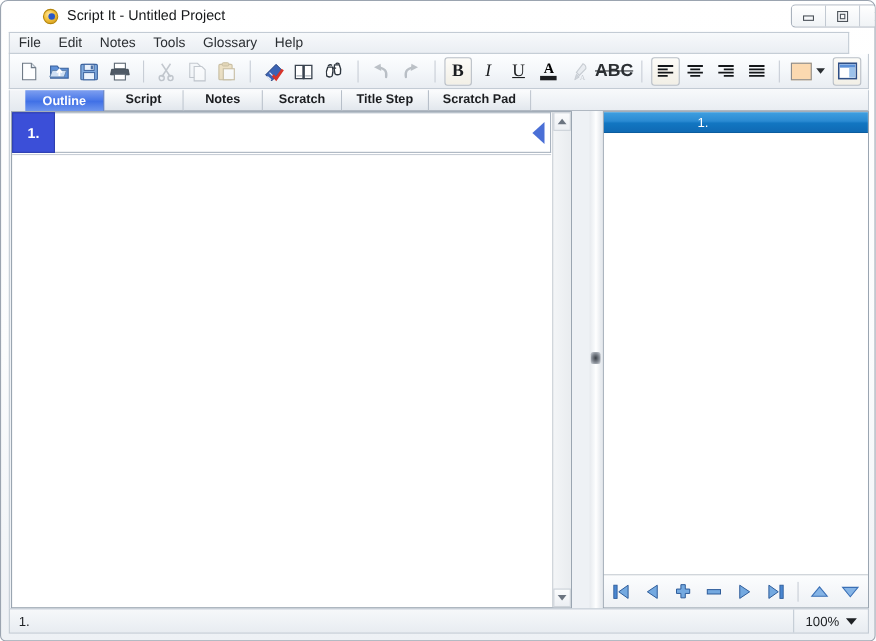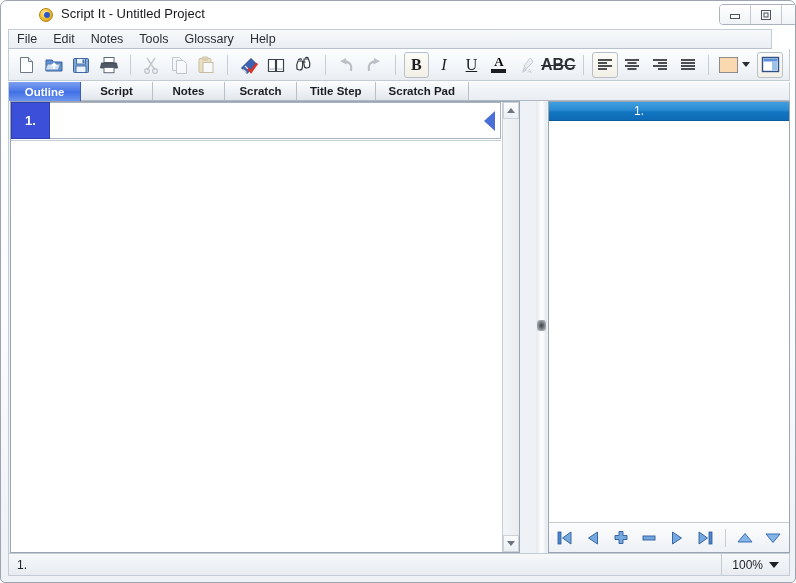--- a/index.html
+++ b/index.html
@@ -131,6 +131,7 @@
     background: linear-gradient(to bottom, #7e9ff0 0%, #4a78e8 48%, #3f6fe6 52%, #6e96ee 100%);
     border-right: 1px solid #3a5fb0;
     border-bottom: none;
+    margin-left: 14px;
   }
   .tab-filler {
     flex: 1; border-bottom: 1px solid #b0b8c2;

